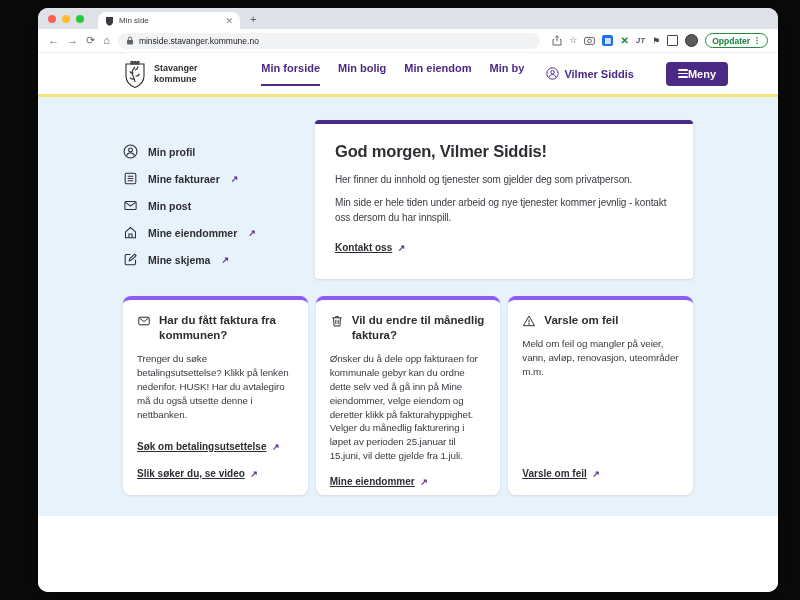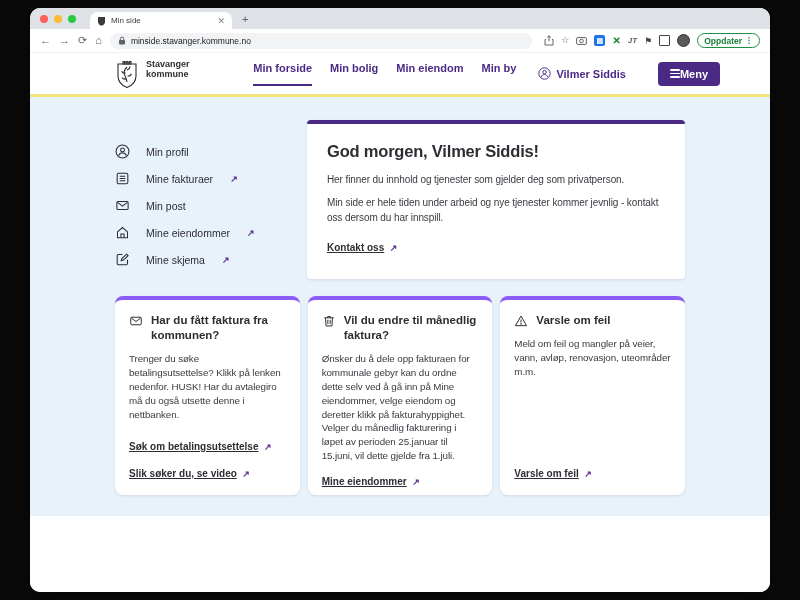--- a/index.html
+++ b/index.html
@@ -5,7 +5,7 @@
   html,body{margin:0;padding:0;}
   body{font-family:"Liberation Sans",sans-serif;background:#0a0a0a;}
   .stage{position:relative;width:800px;height:600px;background:#0a0a0a;overflow:hidden;}
-  .window{position:absolute;left:30px;top:8px;width:740px;height:584px;background:#fff;
+  .window{position:absolute;left:38px;top:8px;width:740px;height:584px;background:#fff;
           border-radius:10px;overflow:hidden;display:flex;flex-direction:column;
           box-shadow:0 4px 18px rgba(0,0,0,.5);}
   

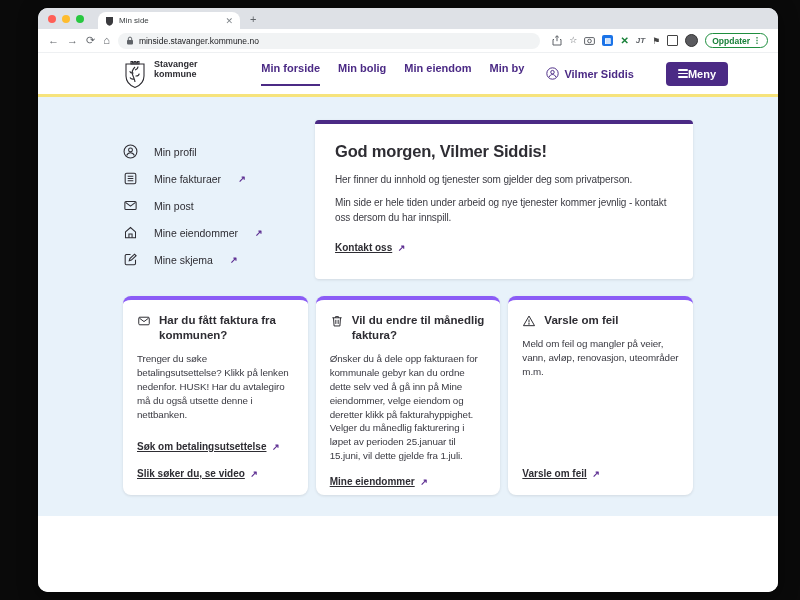--- a/index.html
+++ b/index.html
@@ -39,7 +39,7 @@
   
   .site-header{height:41px;background:#fff;border-bottom:3px solid #f6e37c;display:flex;align-items:center;
                padding:0 50px 0 85px;flex-shrink:0;}
-  .logo{display:flex;gap:7px;}
+  .logo{display:flex;align-items:center;gap:7px;}
   .logo-text{font-size:9px;line-height:1.2;color:#2e2d33;font-weight:600;}
   .mainnav{margin-left:auto;display:flex;gap:18px;}
   .navlink{font-size:11px;font-weight:600;color:#4b2a85;text-decoration:none;padding-bottom:2px;}

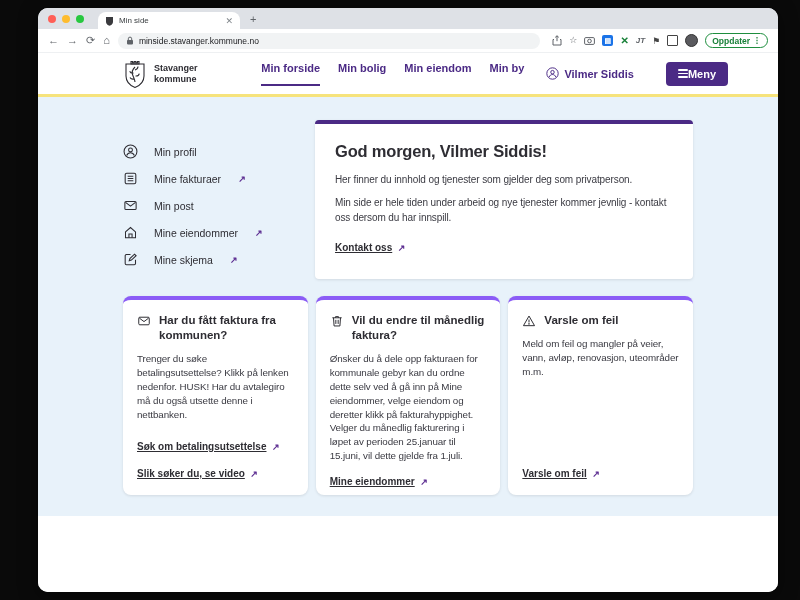--- a/index.html
+++ b/index.html
@@ -55,7 +55,7 @@
   .container{width:570px;margin:0 auto;padding-top:23px;}
   .row1{display:flex;gap:8px;}
   .sidebar{width:184px;flex-shrink:0;padding-top:24px;}
-  .side-item{display:flex;align-items:center;gap:16px;margin-bottom:12px;font-size:10.5px;font-weight:400;
+  .side-item{display:flex;align-items:center;gap:10px;margin-bottom:12px;font-size:10.5px;font-weight:700;
              color:#2e2d33;cursor:pointer;}
   .side-item .icn{width:15px;height:15px;color:#2e2d33;flex-shrink:0;}
   .ext-arrow{color:#5c2d91;font-weight:700;font-size:9px;margin-left:1px;}

